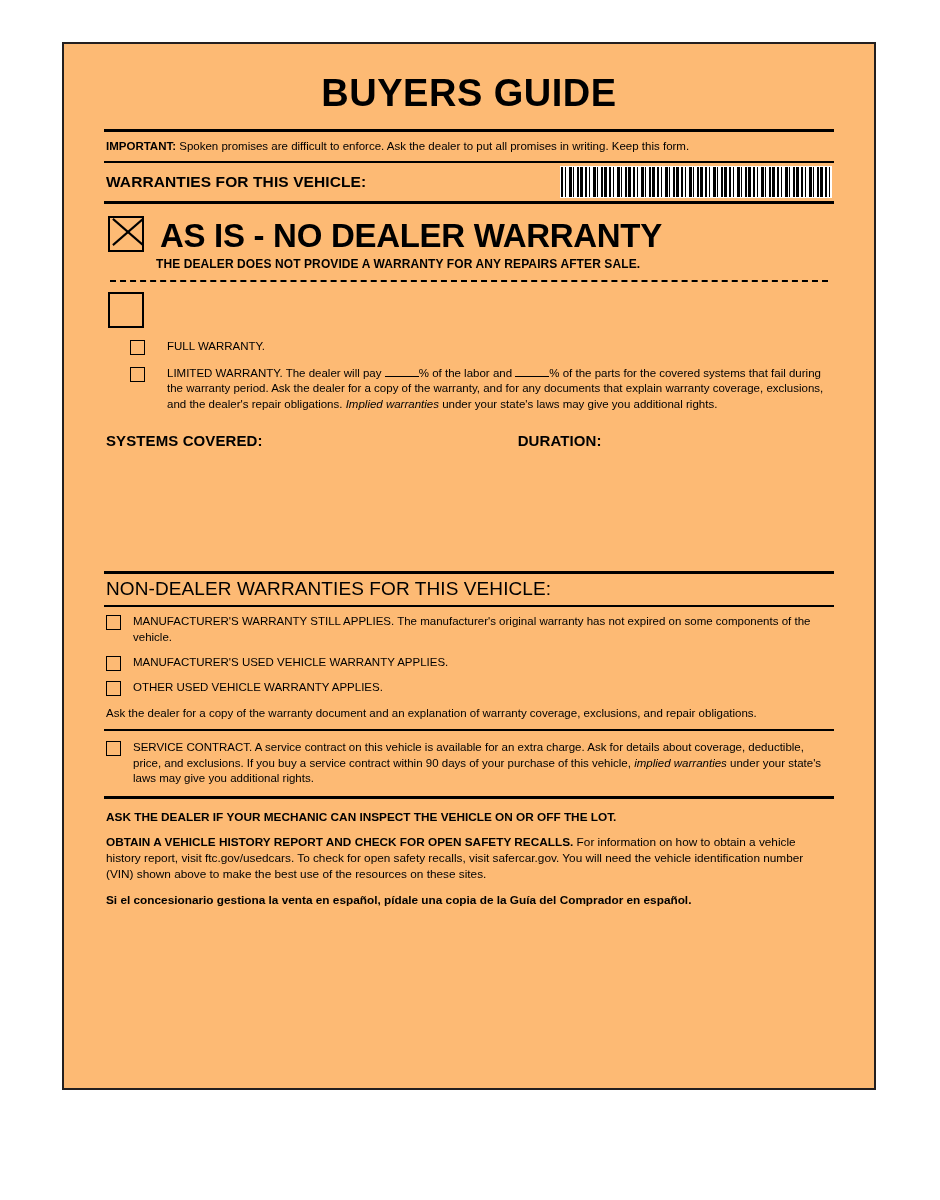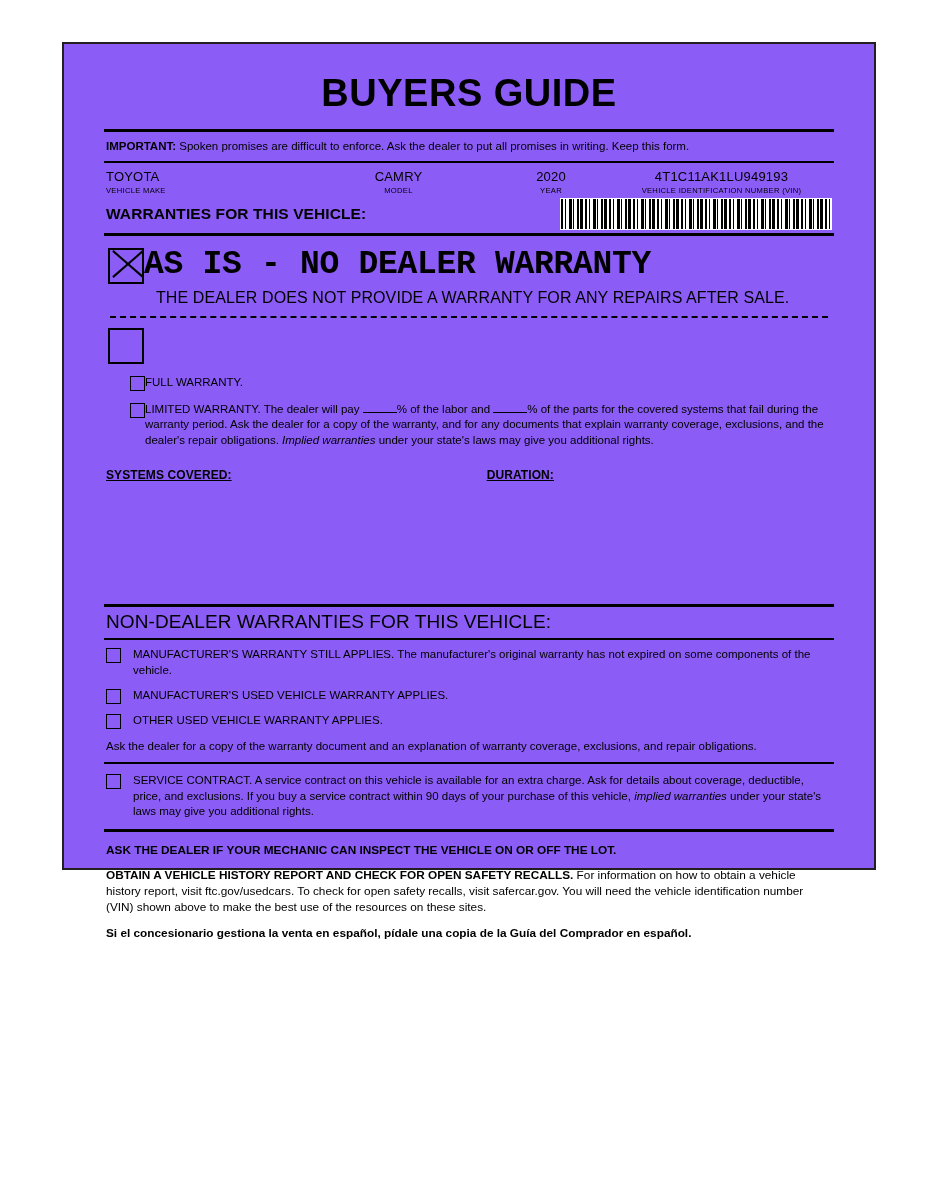--- a/index.html
+++ b/index.html
@@ -19,9 +19,9 @@
     left: 62px;
     top: 42px;
     width: 814px;
-    height: 828px;
+    height: 1048px;
     border: 2px solid #231f20;
-    background: #8b5cf6;
+    background: #fdba74;
     box-sizing: border-box;
   }
   .inner {

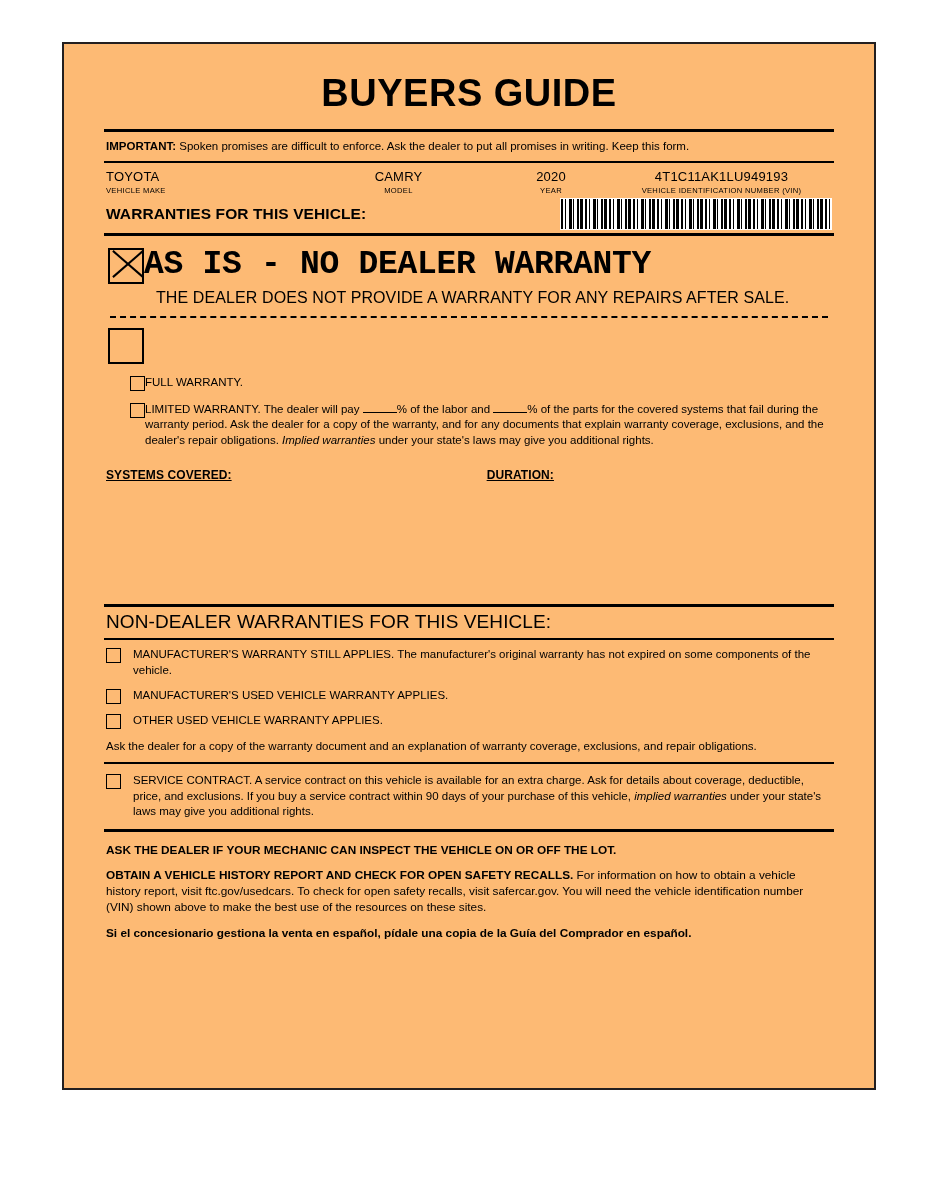--- a/index.html
+++ b/index.html
@@ -229,24 +229,6 @@
     </div>
     <div class="rule-med"></div>
 
-    <div class="veh-row">
-      <div class="veh-cell veh-make">
-        <div class="veh-val">TOYOTA</div>
-        <div class="veh-lab">VEHICLE MAKE</div>
-      </div>
-      <div class="veh-cell veh-model">
-        <div class="veh-val">CAMRY</div>
-        <div class="veh-lab">MODEL</div>
-      </div>
-      <div class="veh-cell veh-year">
-        <div class="veh-val">2020</div>
-        <div class="veh-lab">YEAR</div>
-      </div>
-      <div class="veh-cell veh-vin">
-        <div class="veh-val">4T1C11AK1LU949193</div>
-        <div class="veh-lab">VEHICLE IDENTIFICATION NUMBER (VIN)</div>
-      </div>
-    </div>
 
     <div class="warranties-bar">
       <div class="warranties-title">WARRANTIES FOR THIS VEHICLE:</div>

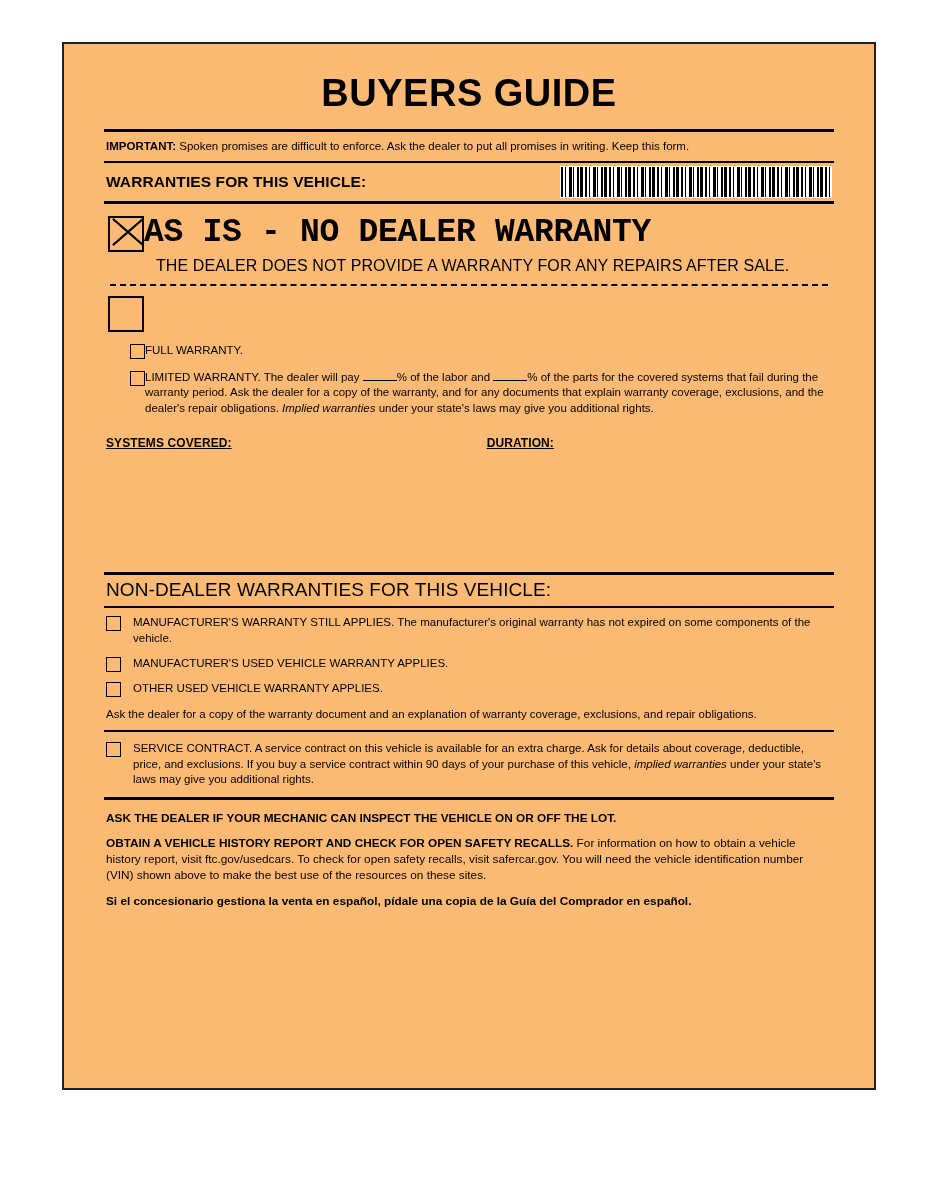--- a/index.html
+++ b/index.html
@@ -102,8 +102,8 @@
   .asis-block { padding-top: 12px; }
   .bigrow {
     display: flex;
-    align-items: flex-start;
-    font-family: Liberation Mono, monospace;
+    align-items: flex-end;
+    gap: 16px;
   }
   .bigbox {
     width: 32px;

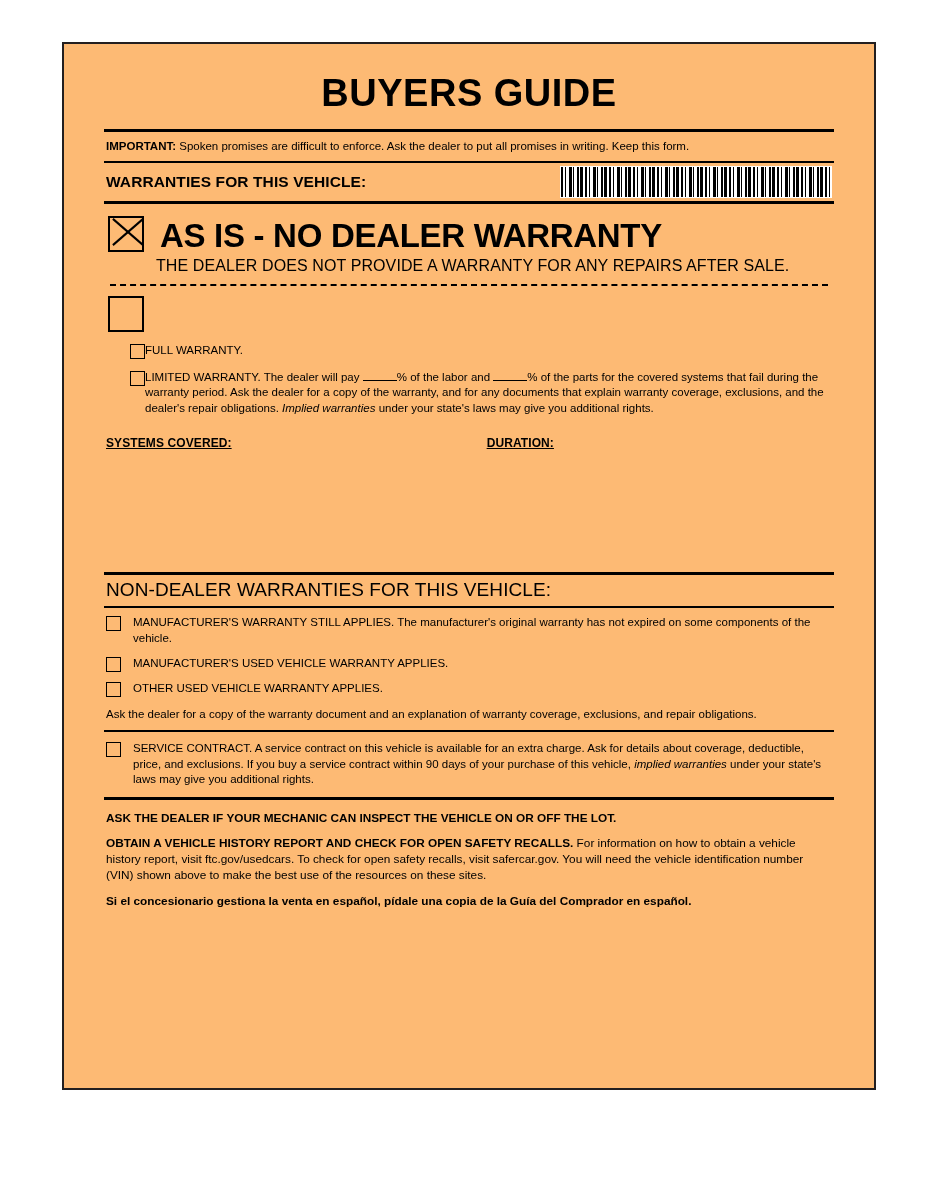--- a/index.html
+++ b/index.html
@@ -132,9 +132,10 @@
     line-height: 1;
   }
   .asis-sub {
-    font-size: 16px;
+    font-size: 12px;
     margin: 5px 0 0 52px;
     letter-spacing: 0.1px;
+    font-weight: bold;
   }
   .dashed {
     border-top: 2px dashed #000;

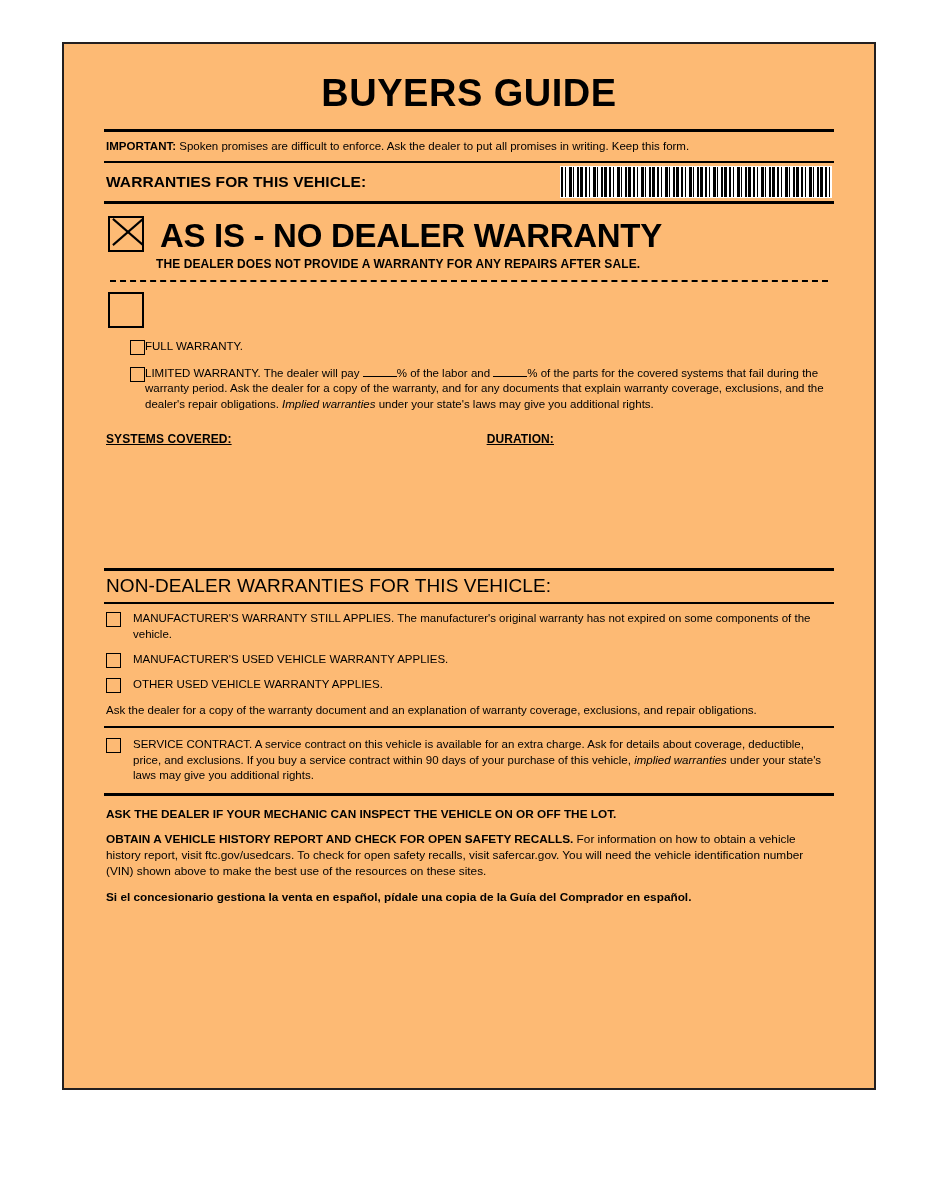--- a/index.html
+++ b/index.html
@@ -157,7 +157,7 @@
     flex: 0 0 auto;
     margin-top: 1px;
   }
-  .sub-text { }
+  .sub-text { margin-left: 22px; }
   .sub-text i { font-style: italic; }
   .blank { border-bottom: 1px solid #000; display: inline-block; width: 34px; }
 

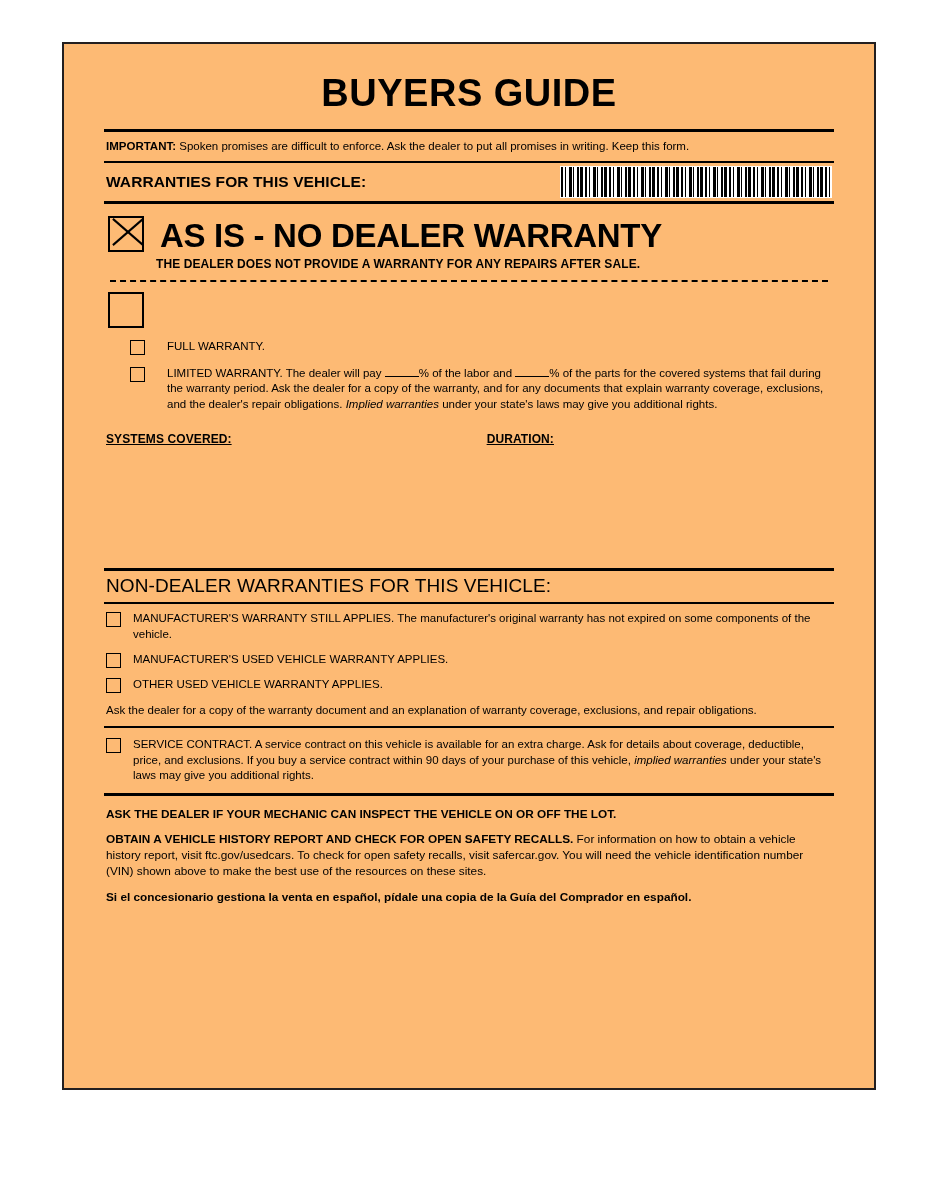--- a/index.html
+++ b/index.html
@@ -164,10 +164,9 @@
   .syscov {
     display: flex;
     margin: 20px 0 0 2px;
-    font-size: 12px;
+    font-size: 15px;
     font-weight: bold;
     letter-spacing: 0.1px;
-    text-decoration: underline;
   }
   .syscov .dur { margin-left: 255px; }
   .blank-area { height: 118px; }

